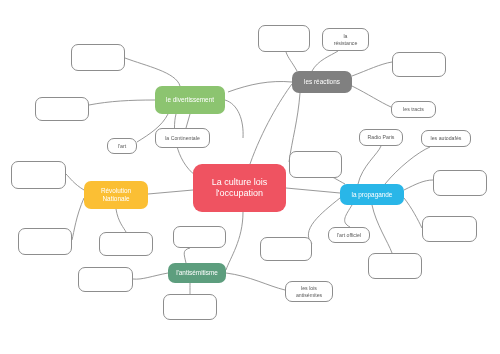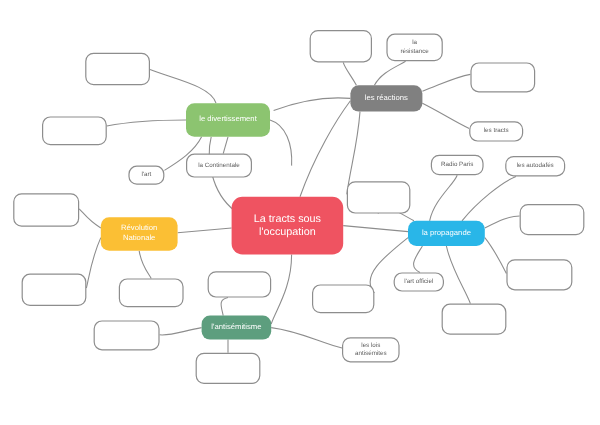--- a/index.html
+++ b/index.html
@@ -97,7 +97,7 @@
     </svg>
 
   <div id="nodes">
-      <div class="node central" style="background: rgb(239, 83, 97); left: 193px; top: 164px; width: 93px; height: 48px;">La tracts sous
+      <div class="node central" style="background: rgb(239, 83, 97); left: 193px; top: 164px; width: 93px; height: 48px;">La culture lois
 l'occupation</div>
       <div class="node branch" style="background: rgb(140, 196, 112); left: 155px; top: 86px; width: 70px; height: 28px;">le divertissement</div>
       <div class="node branch" style="background: rgb(128, 128, 128); left: 292px; top: 71px; width: 60px; height: 22px;">les réactions</div>

